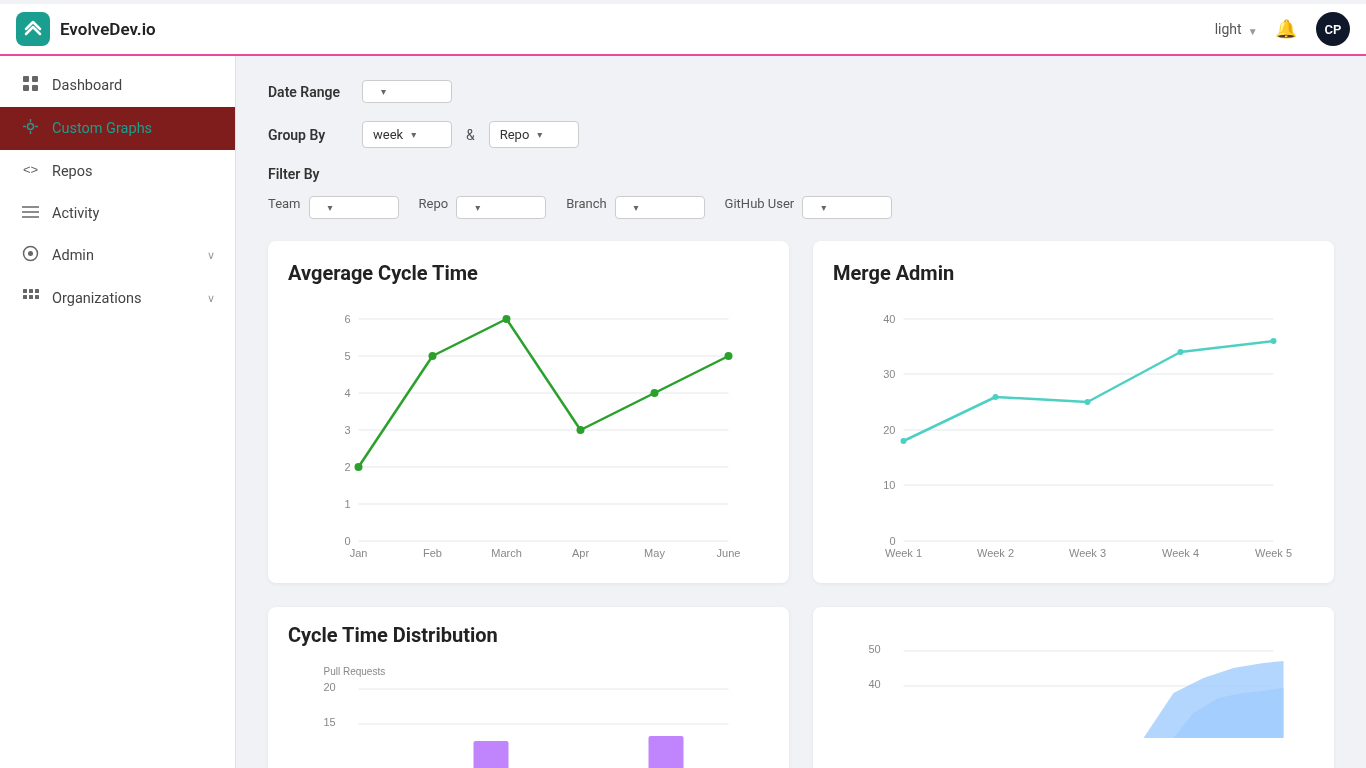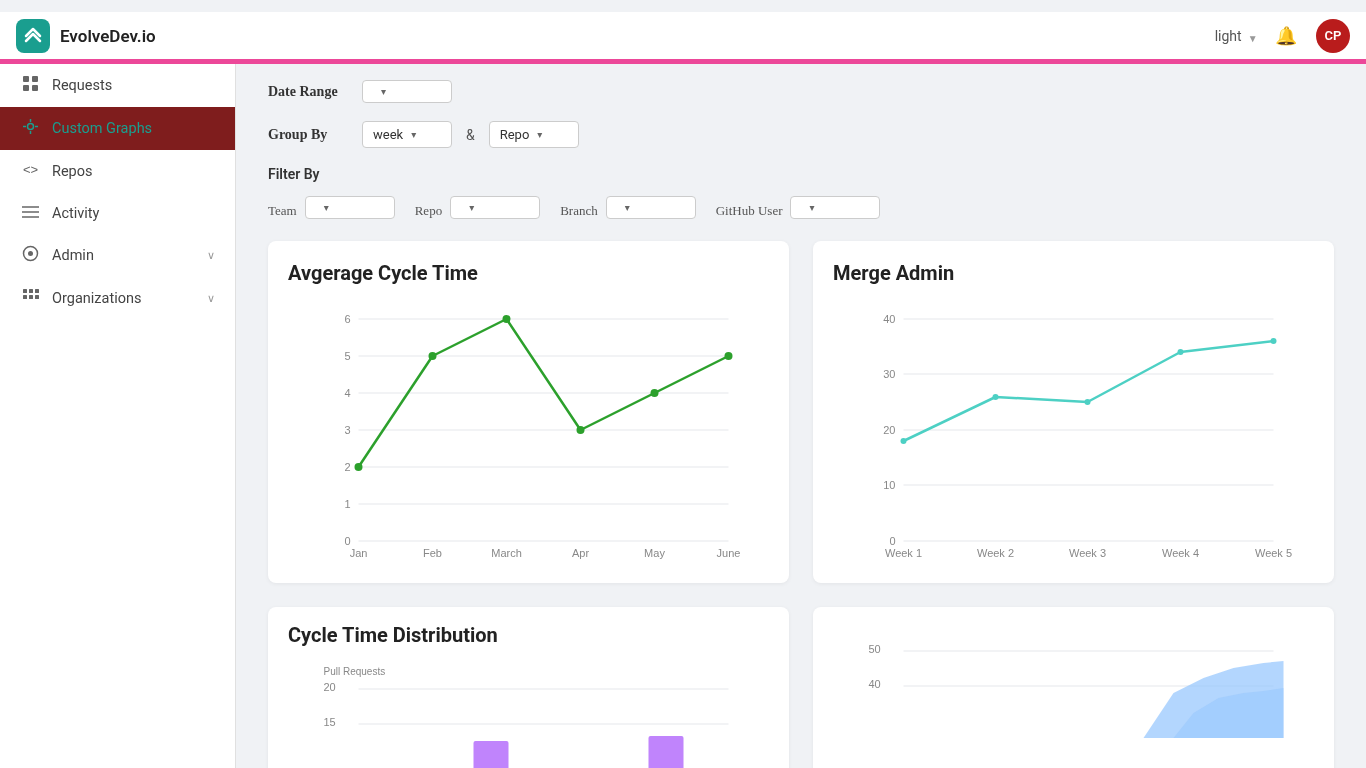--- a/index.html
+++ b/index.html
@@ -13,9 +13,9 @@
       align-items: center;
       justify-content: space-between;
       padding: 0 16px;
-      border-bottom: 5px solid #ec4899;
+      border-bottom: 2px solid #ec4899;
       position: fixed;
-      top: 12px; left: 0; right: 0;
+      top: 4px; left: 0; right: 0;
       z-index: 100;
     }
     .logo-area {

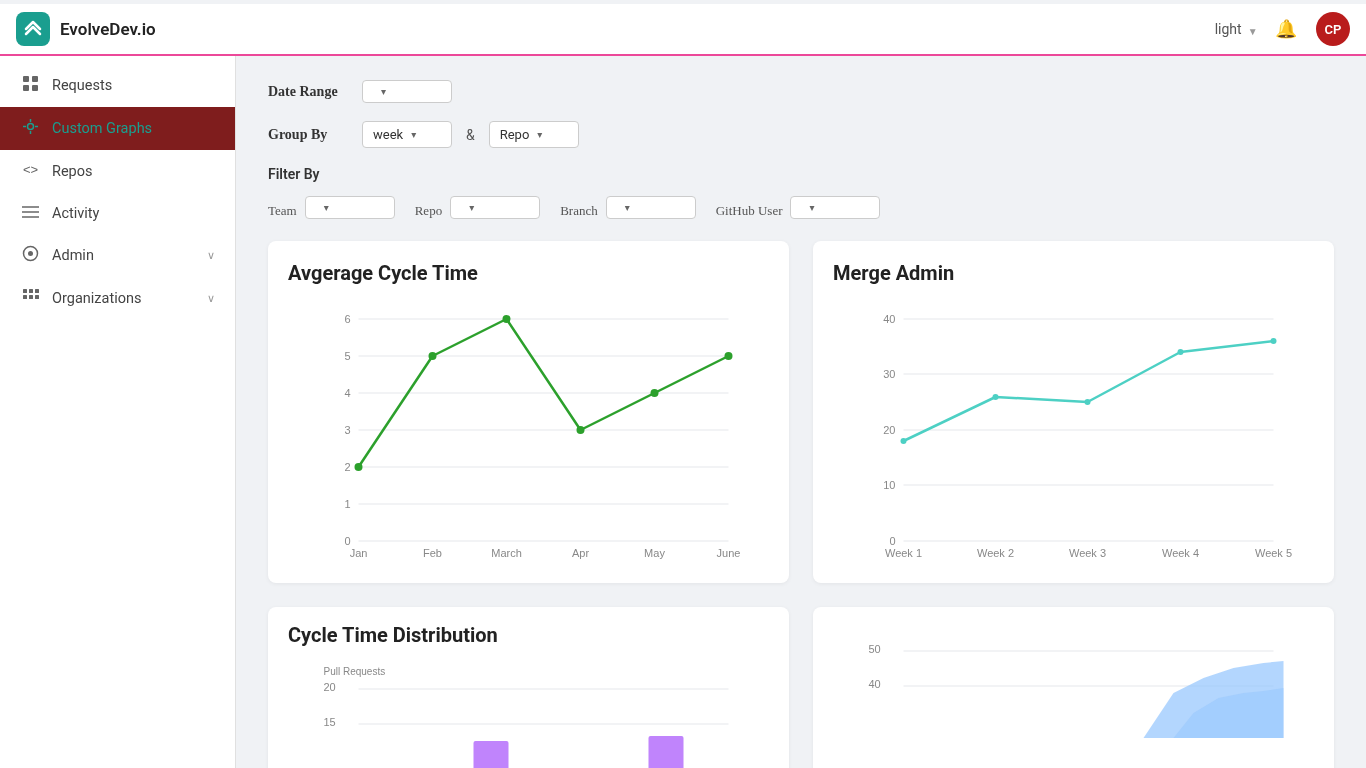--- a/index.html
+++ b/index.html
@@ -68,7 +68,7 @@
     .avatar {
       width: 34px;
       height: 34px;
-      background: #b91c1c;
+      background: #0f172a;
       border-radius: 50%;
       display: flex;
       align-items: center;

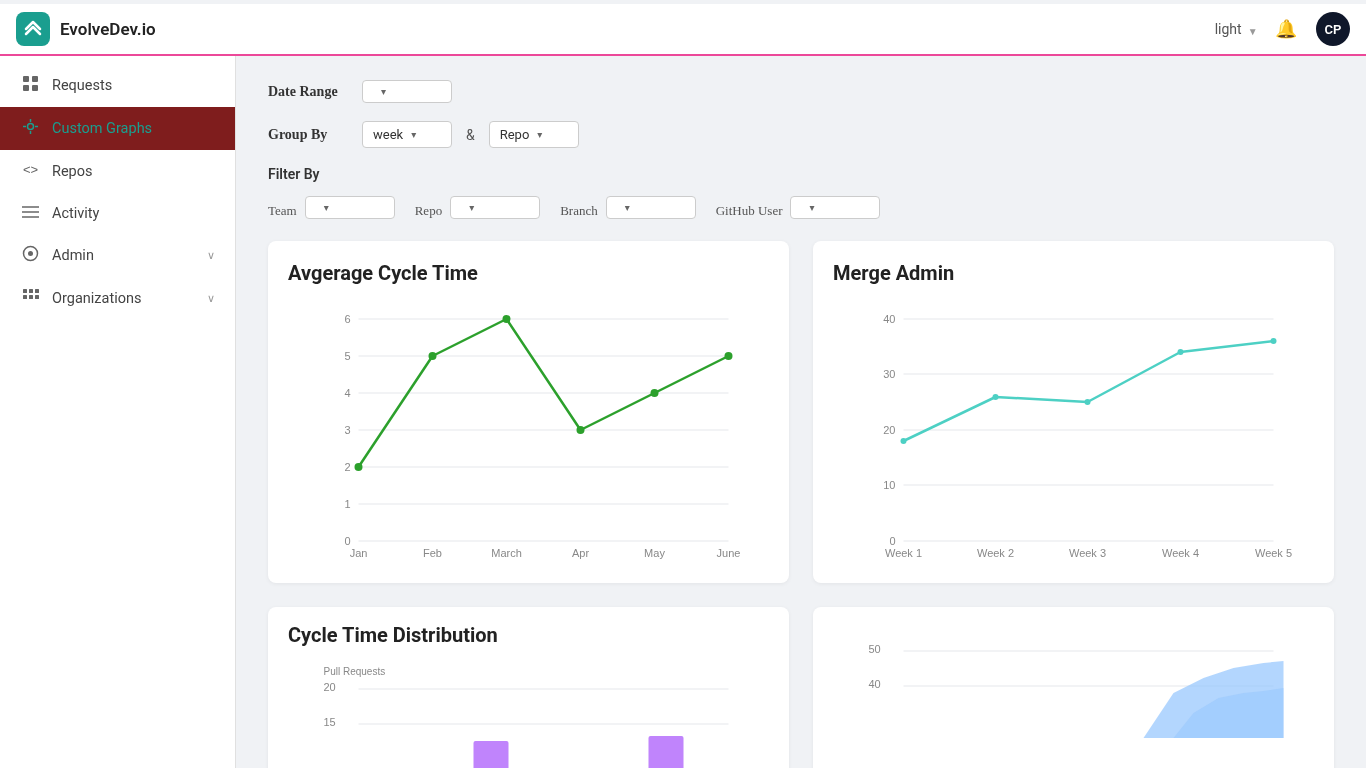--- a/index.html
+++ b/index.html
@@ -239,7 +239,7 @@
         <rect x="10" y="10" width="6" height="6" rx="1" fill="#666"></rect>
       </svg>
     </span>
-    <span class="nav-label">Requests</span>
+    <span class="nav-label">Dashboard</span>
   </div>
   <div class="nav-item active">
     <span class="nav-icon">

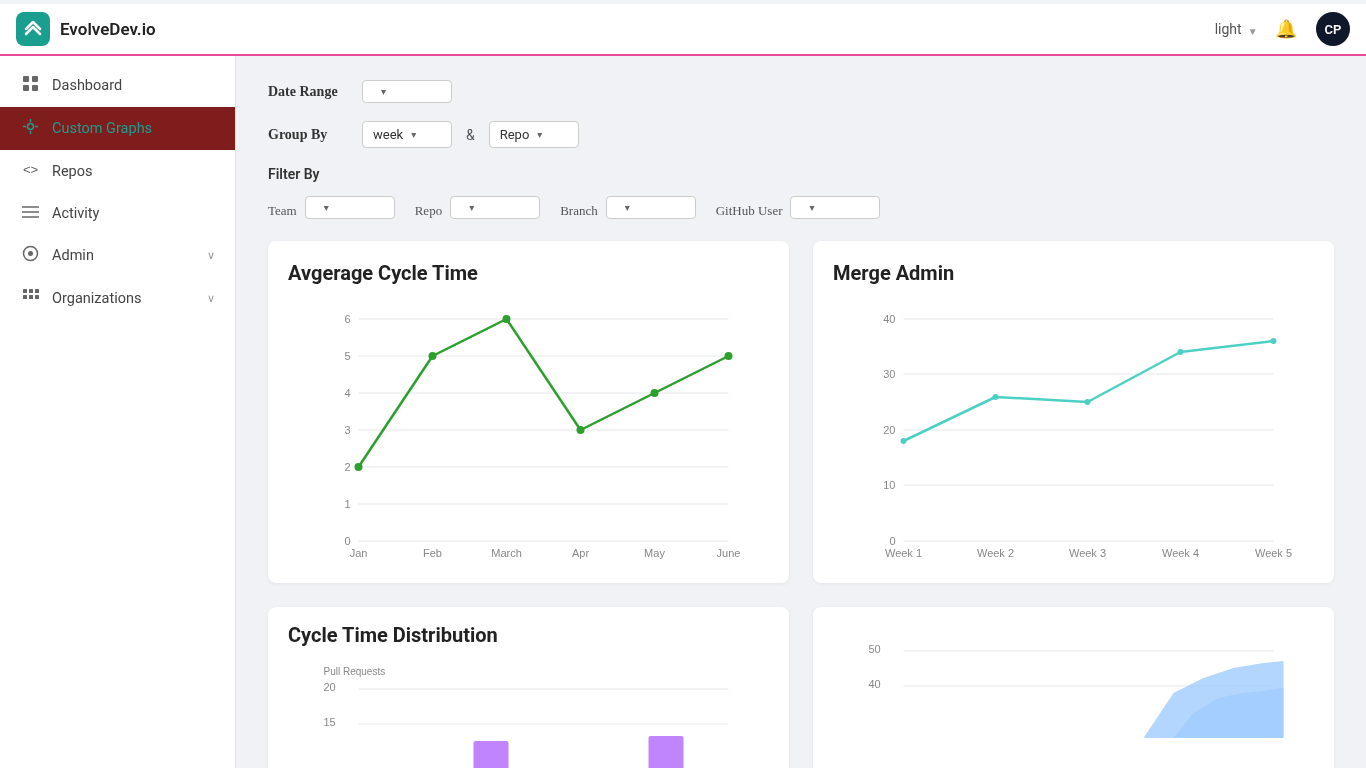--- a/index.html
+++ b/index.html
@@ -131,7 +131,6 @@
       font-weight: 600;
       color: #333;
       min-width: 80px;
-      font-family: Liberation Serif, serif;
     }
     .filter-select {
       display: flex;

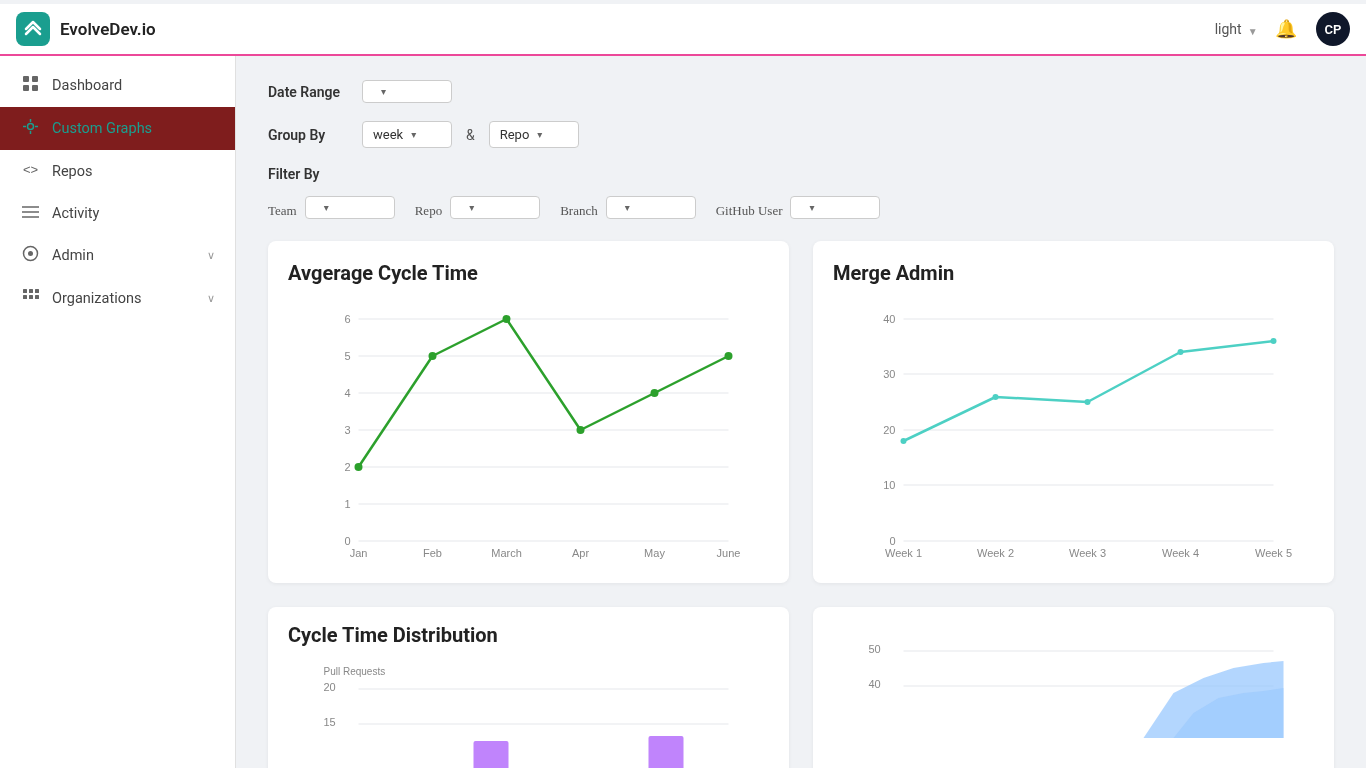--- a/index.html
+++ b/index.html
@@ -160,9 +160,8 @@
     }
     .filter-by-item {
       display: flex;
-      align-items: flex-end;
+      align-items: flex-start;
       gap: 8px;
-      font-family: Liberation Serif, serif;
     }
     .filter-by-item .item-label {
       font-size: 13px;

